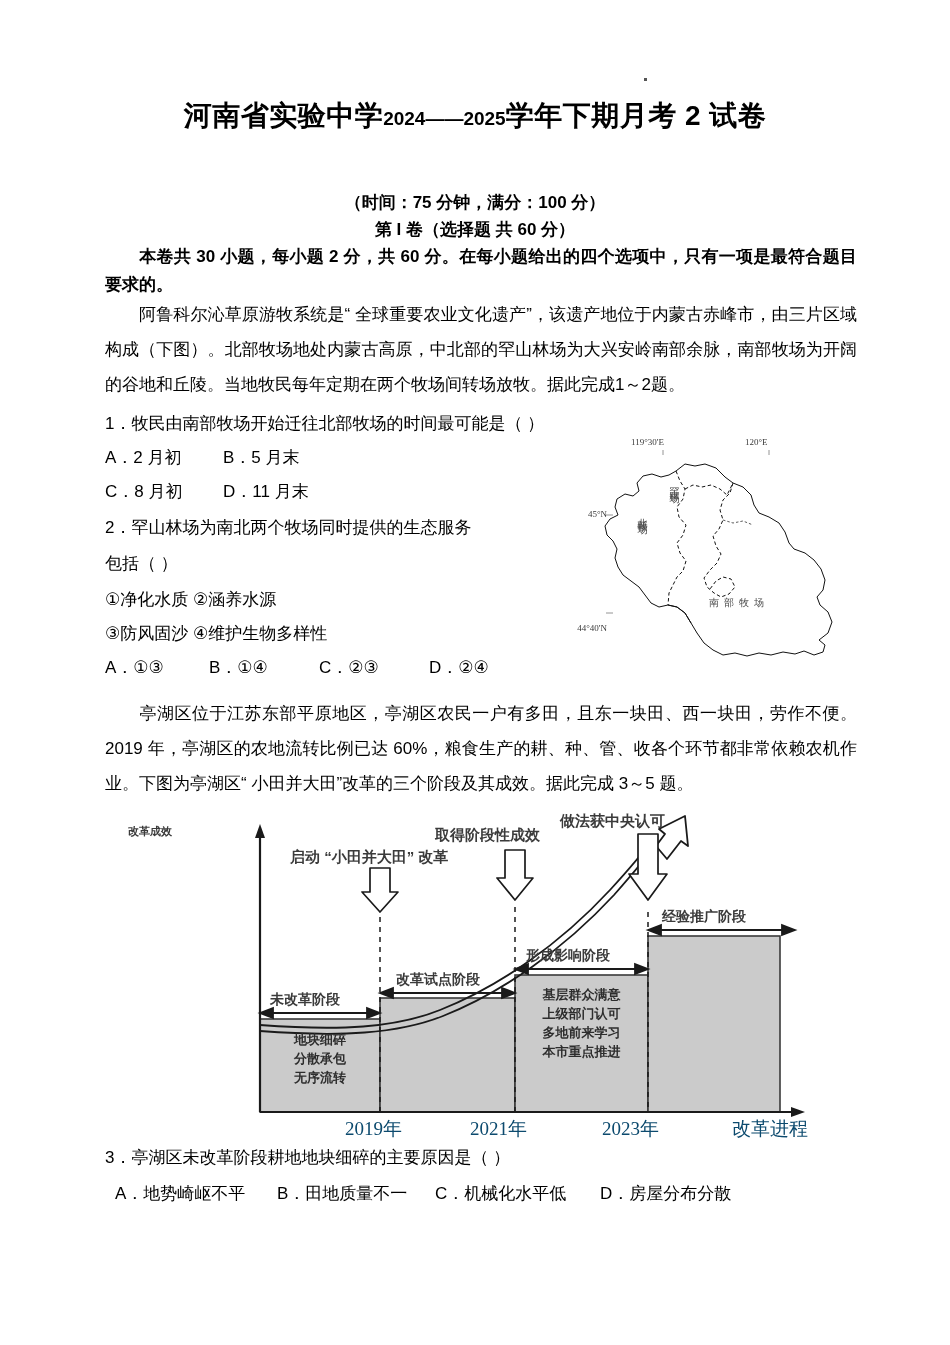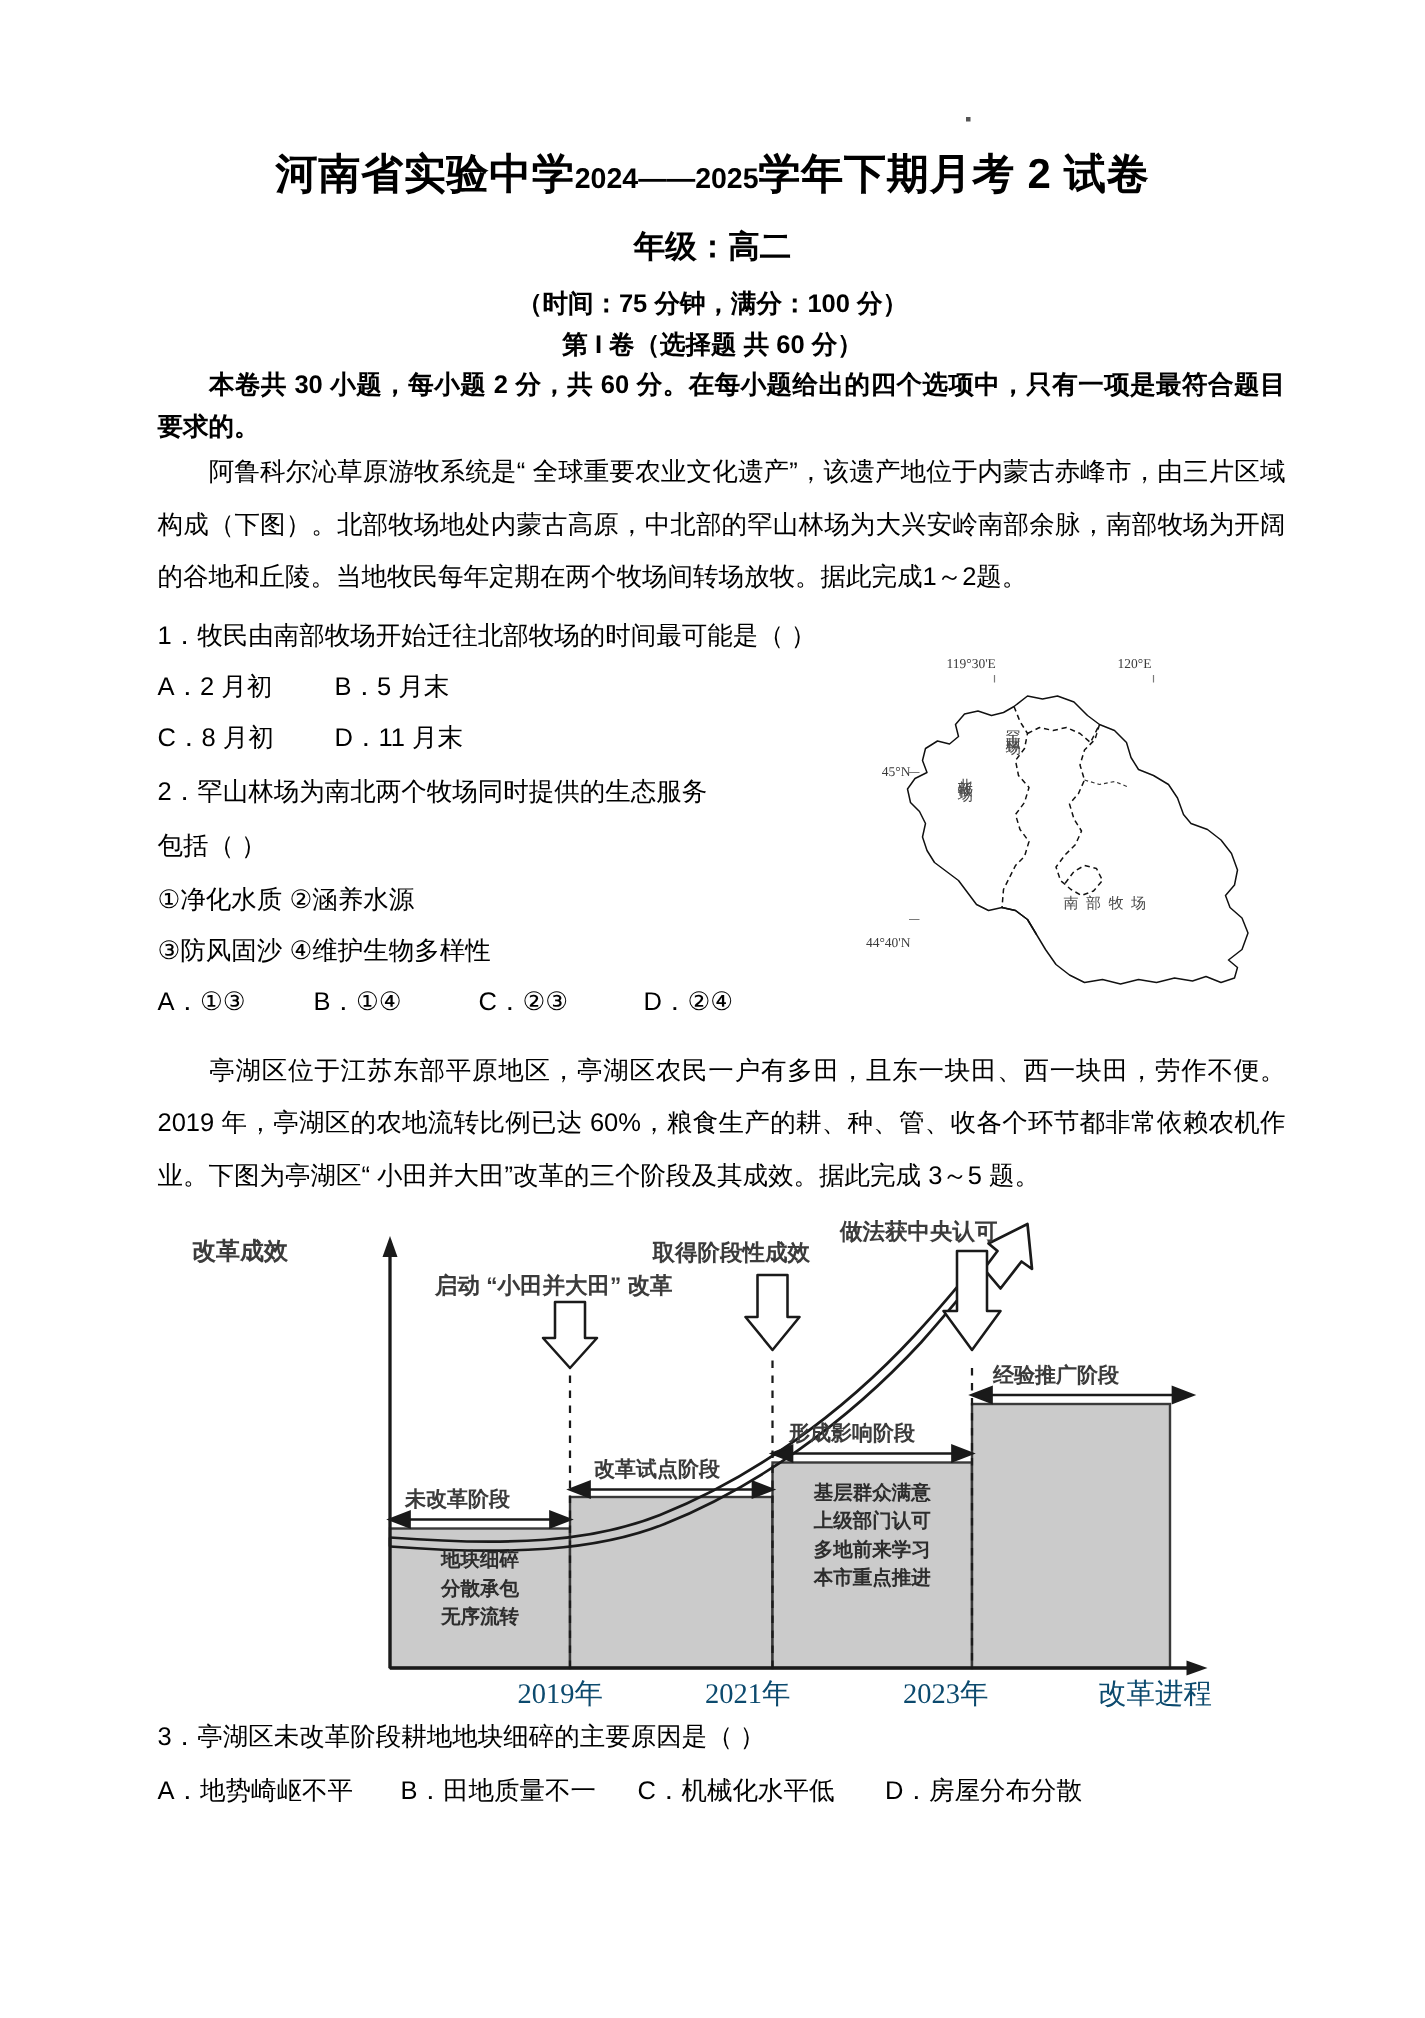--- a/index.html
+++ b/index.html
@@ -173,7 +173,6 @@
     <span>河南省实验中学</span><span class="yr">2024——2025</span><span>学年下期月考</span> <span>2</span> <span>试卷</span>
   </div>
 
-  <div class="grade-line">年级：高二</div>
   <div class="meta-line meta-time">（时间：75 分钟，满分：100 分）</div>
   <div class="meta-line meta-part">第 I 卷（选择题  共 60 分）</div>
 

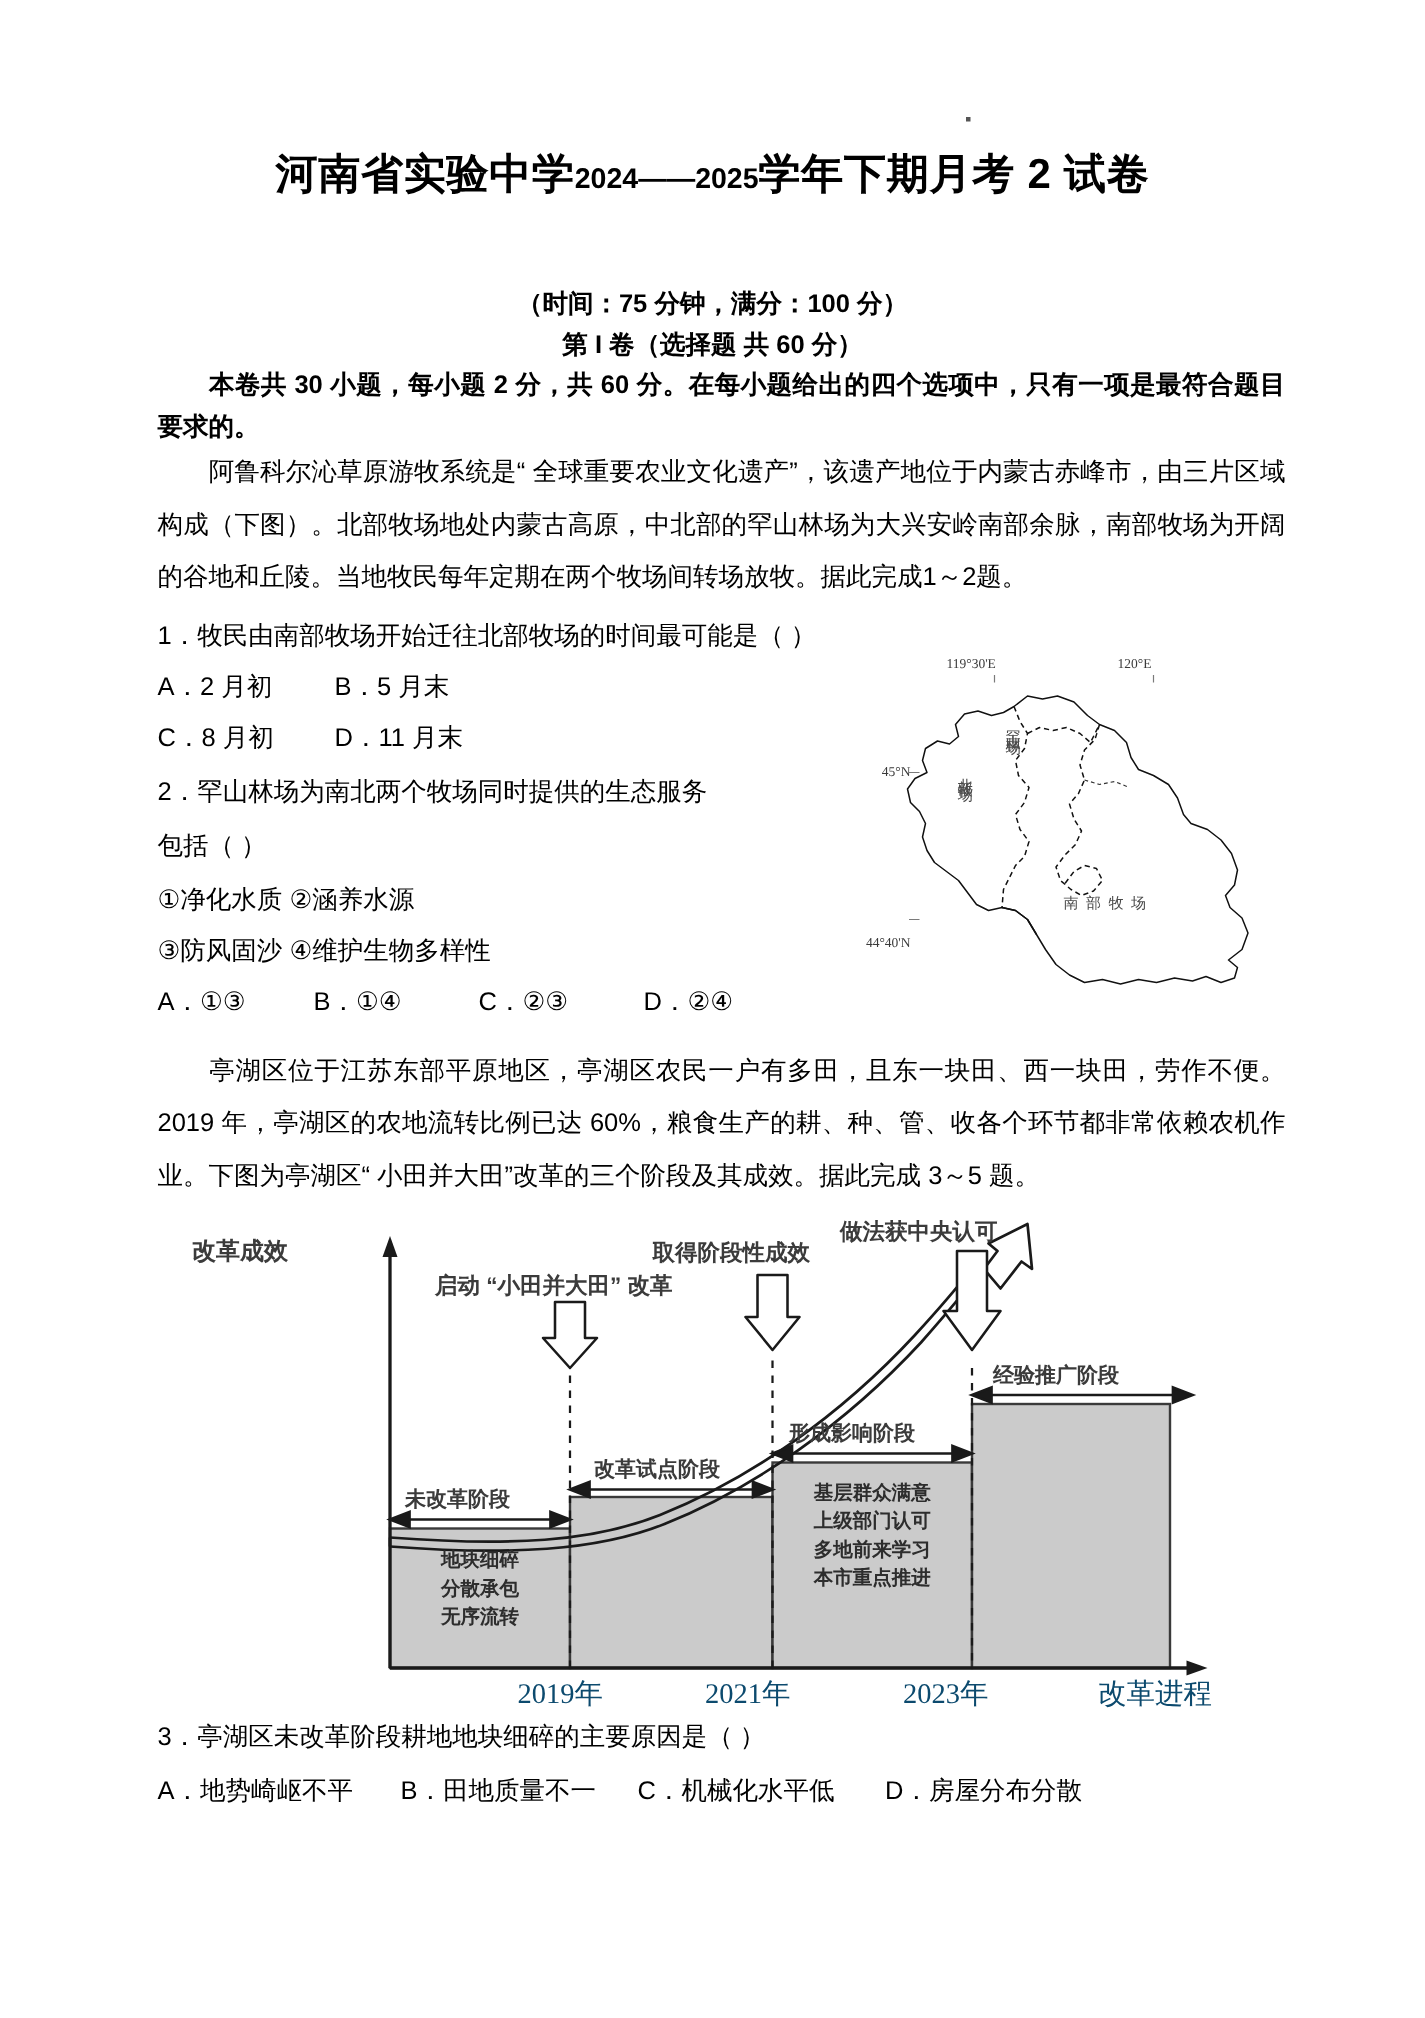--- a/index.html
+++ b/index.html
@@ -306,7 +306,7 @@
       </g>
     </svg>
 
-    <div class="dlabel" style="left:-12px; top:12px; font-size:16px;">改革成效</div>
+    <div class="dlabel" style="left:-12px; top:12px; font-size:11px;">改革成效</div>
     <div class="yearlab" style="left:592px; top:304px;">改革进程</div>
 
     <div class="dlabel" style="left:150px; top:36px; font-size:15px;">启动 “小田并大田” 改革</div>

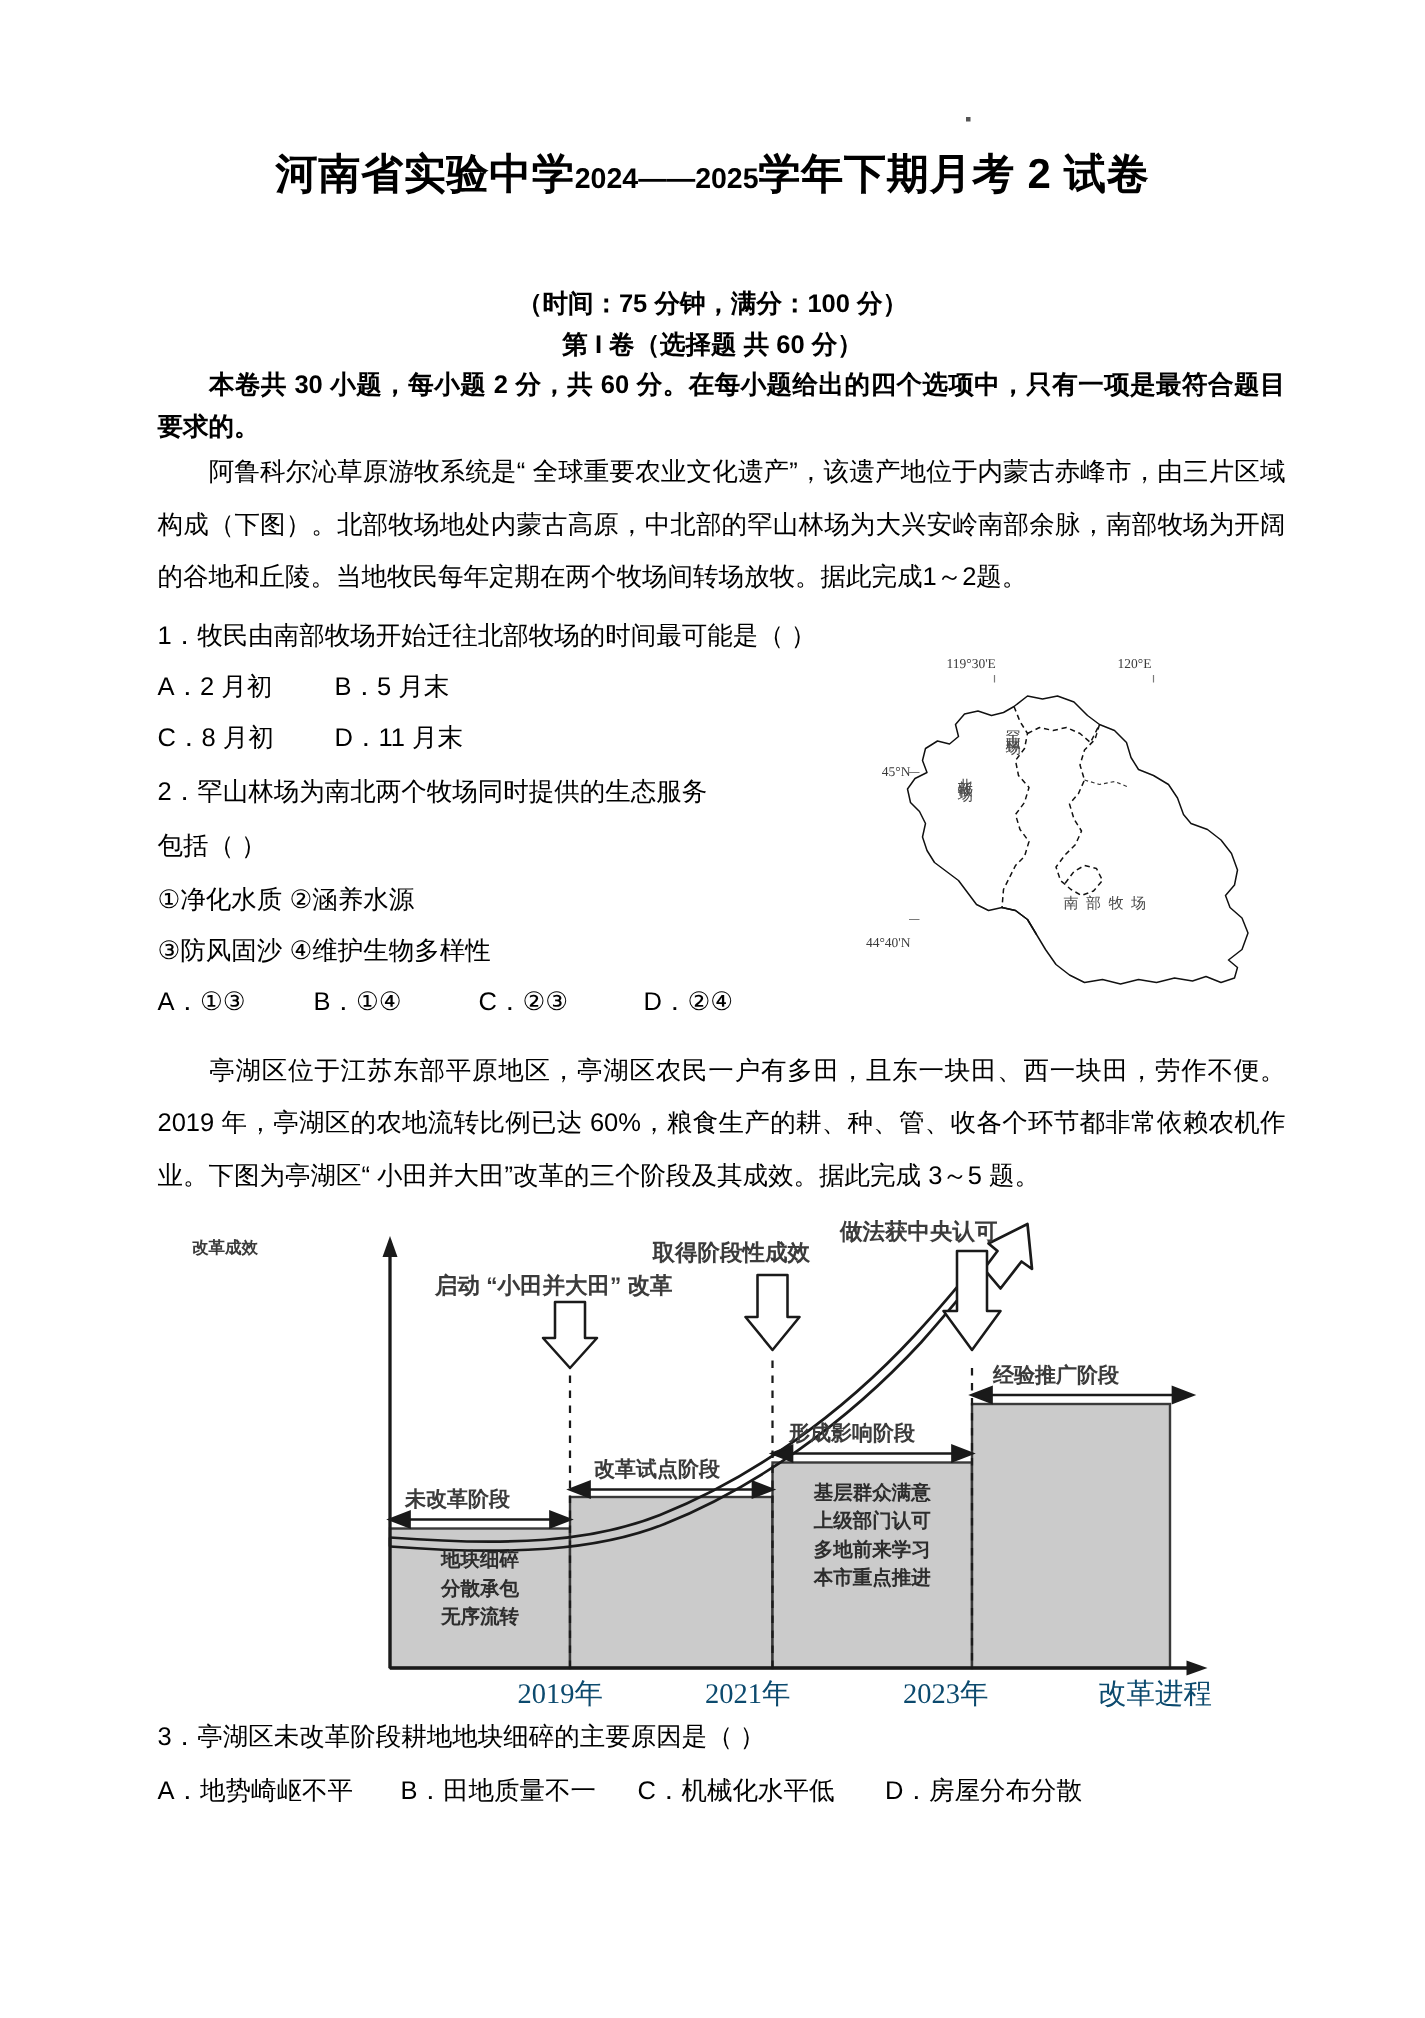--- a/index.html
+++ b/index.html
@@ -337,7 +337,7 @@
 
   <div class="qline" style="left:105px; top:1146px;">3．亭湖区未改革阶段耕地地块细碎的主要原因是（ ）</div>
   <div class="opt-row" style="left:105px; top:1182px;">
-    <span class="o" style="width:162px;">A．地势崎岖不平</span><span class="o" style="width:158px;">B．田地质量不一</span><span class="o" style="width:165px;">C．机械化水平低</span><span class="o">D．房屋分布分散</span>
+    <span class="o" style="width:162px;margin-left:10px;">A．地势崎岖不平</span><span class="o" style="width:158px;">B．田地质量不一</span><span class="o" style="width:165px;">C．机械化水平低</span><span class="o">D．房屋分布分散</span>
   </div>
 
 </div>

